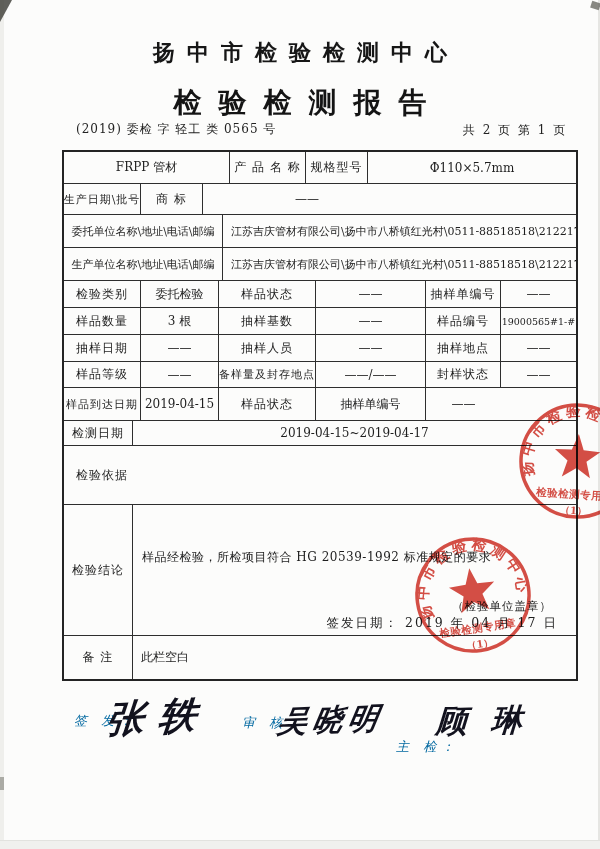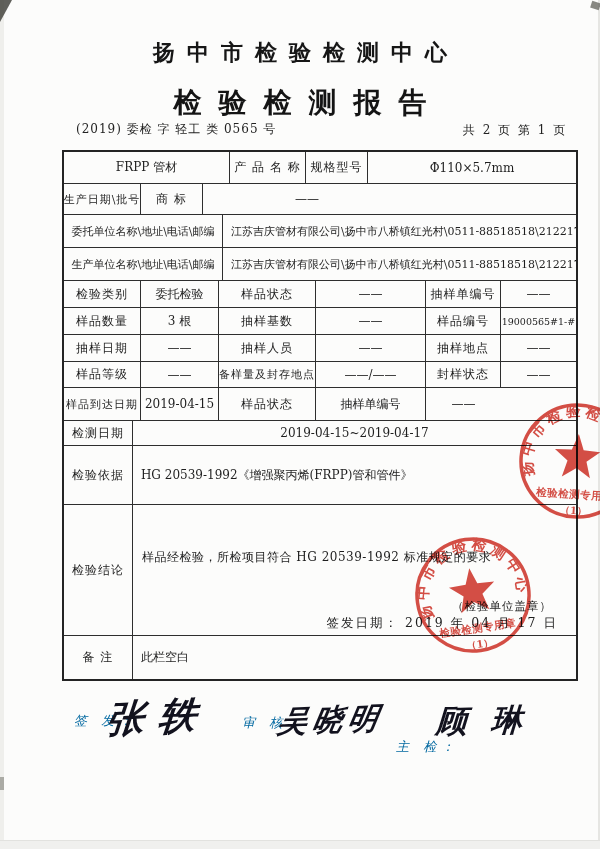--- a/index.html
+++ b/index.html
@@ -151,7 +151,6 @@
 
     <div class="tr" style="height:59px">
       <div class="td lbl w76">检验依据</div>
-      <div class="td left w436">HG 20539-1992《增强聚丙烯(FRPP)管和管件》</div>
     </div>
 
     <div class="tr" style="height:131px">

